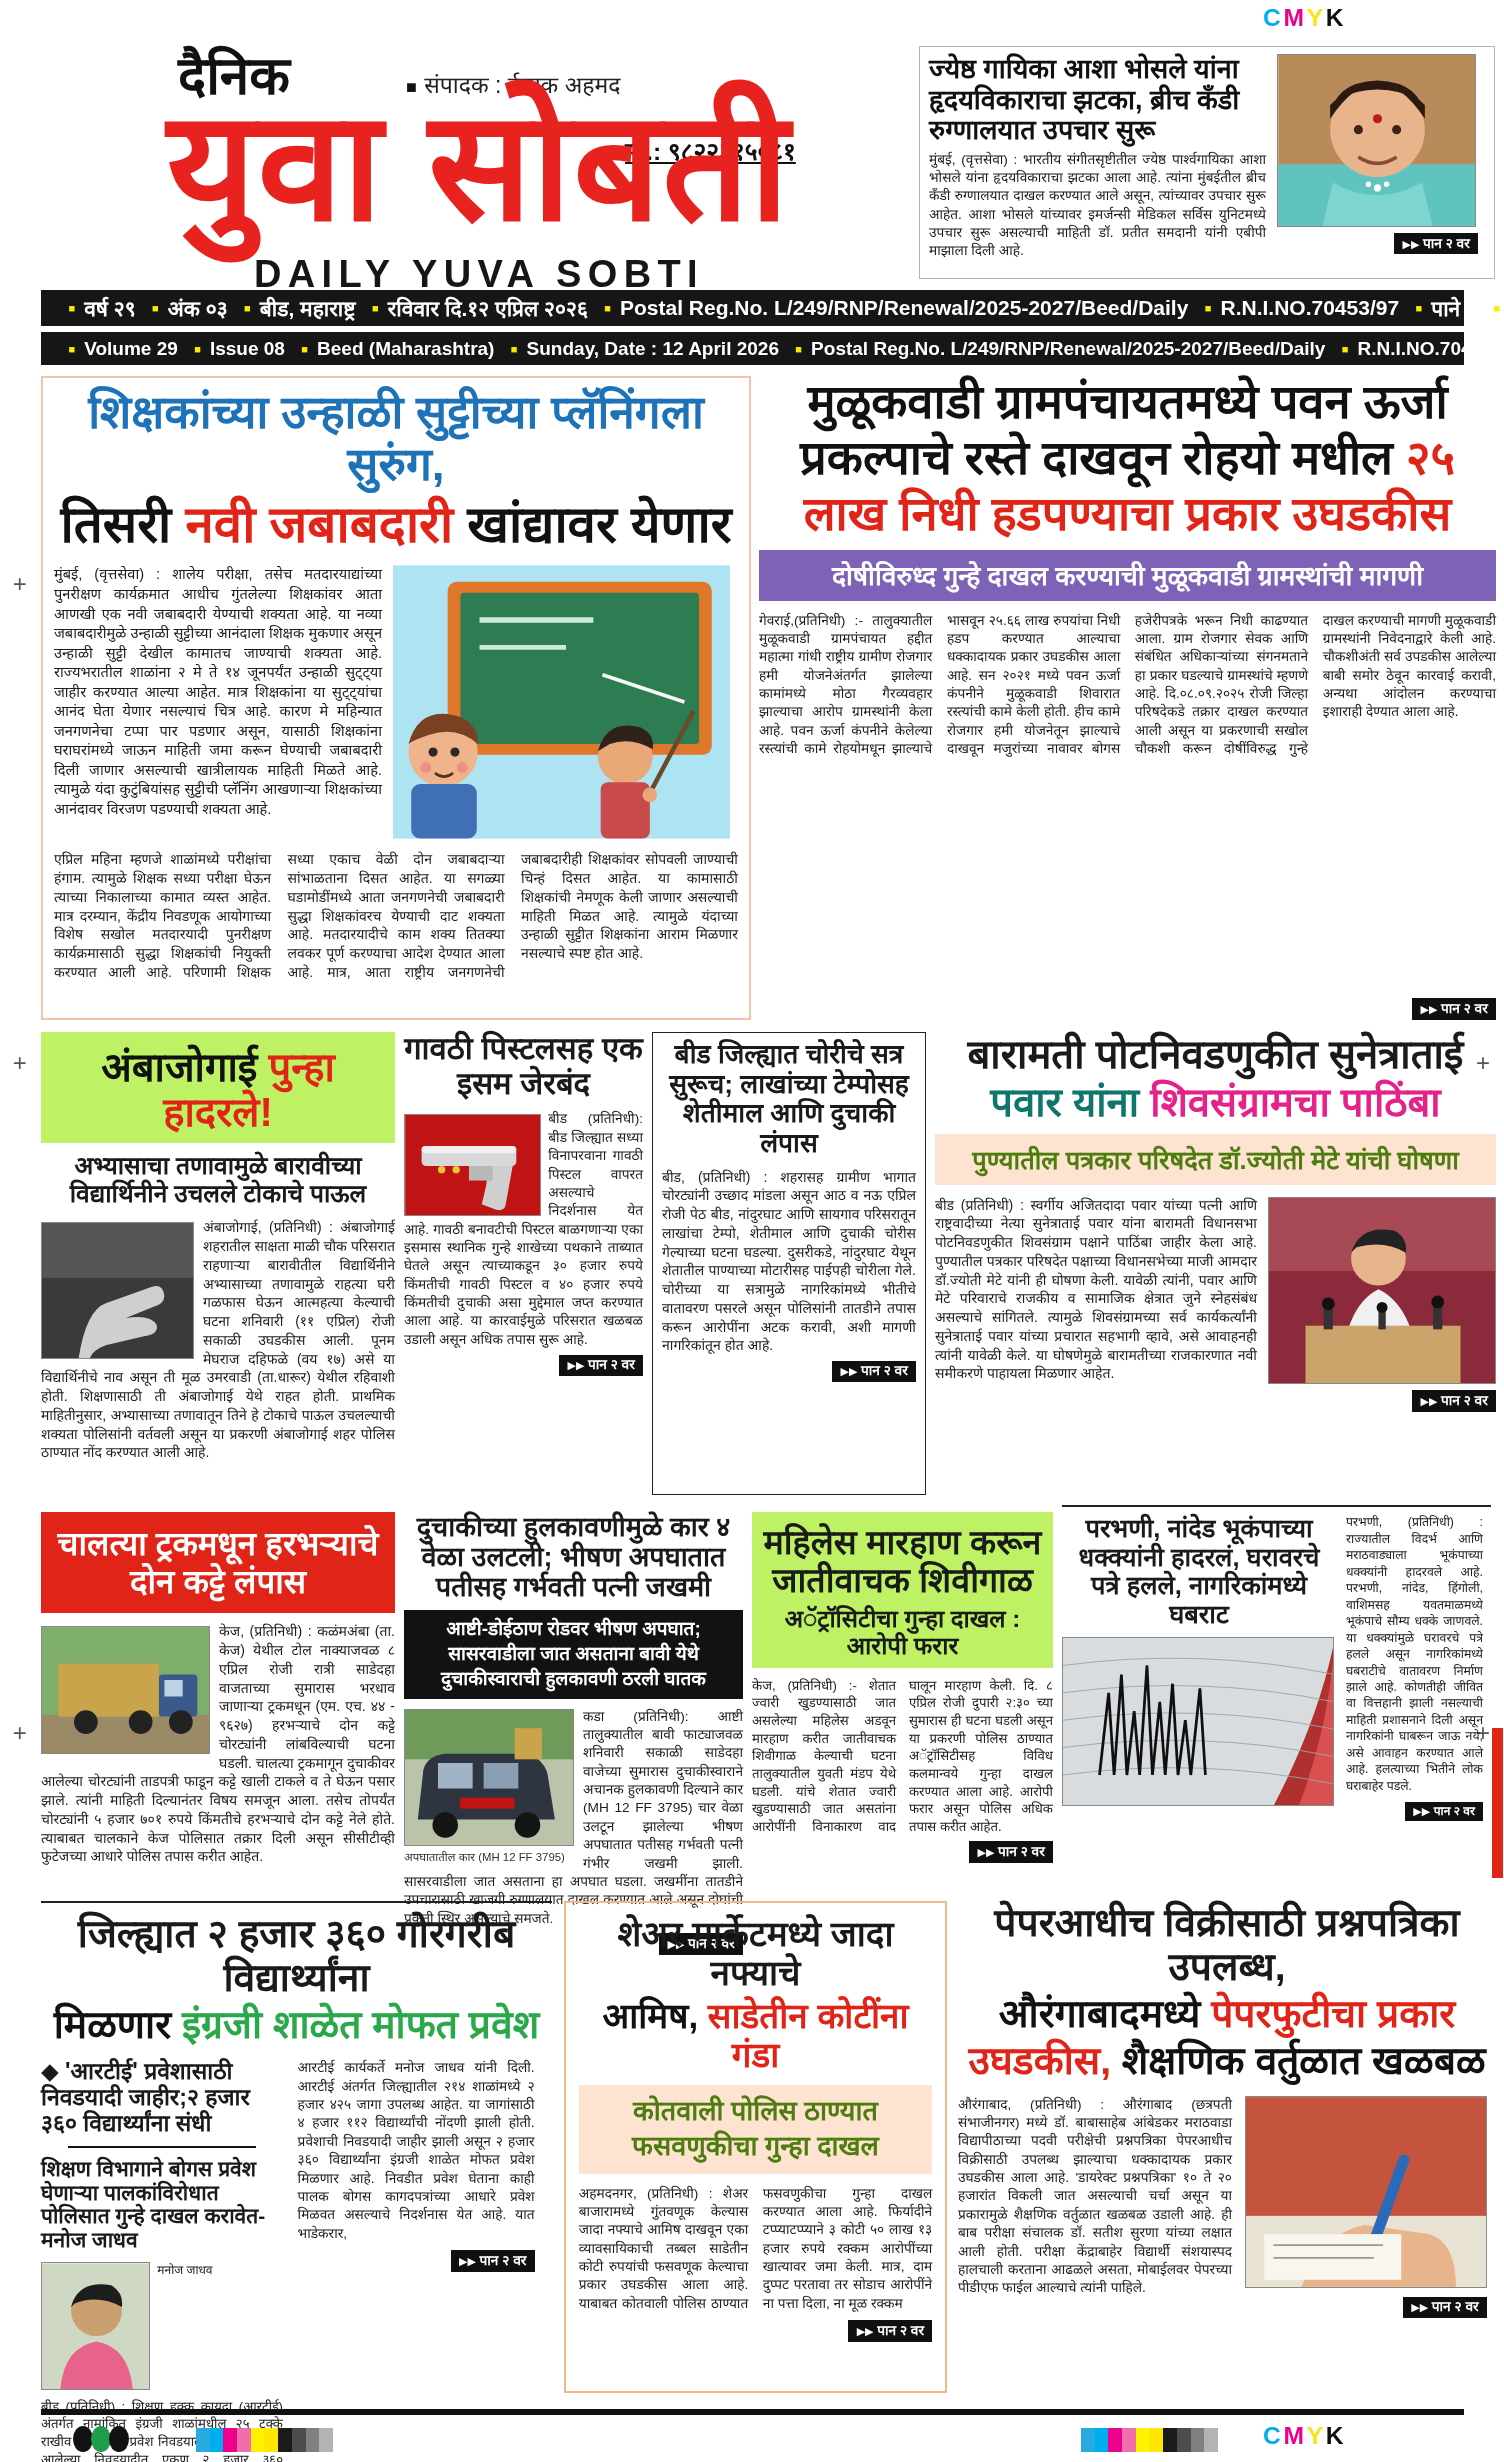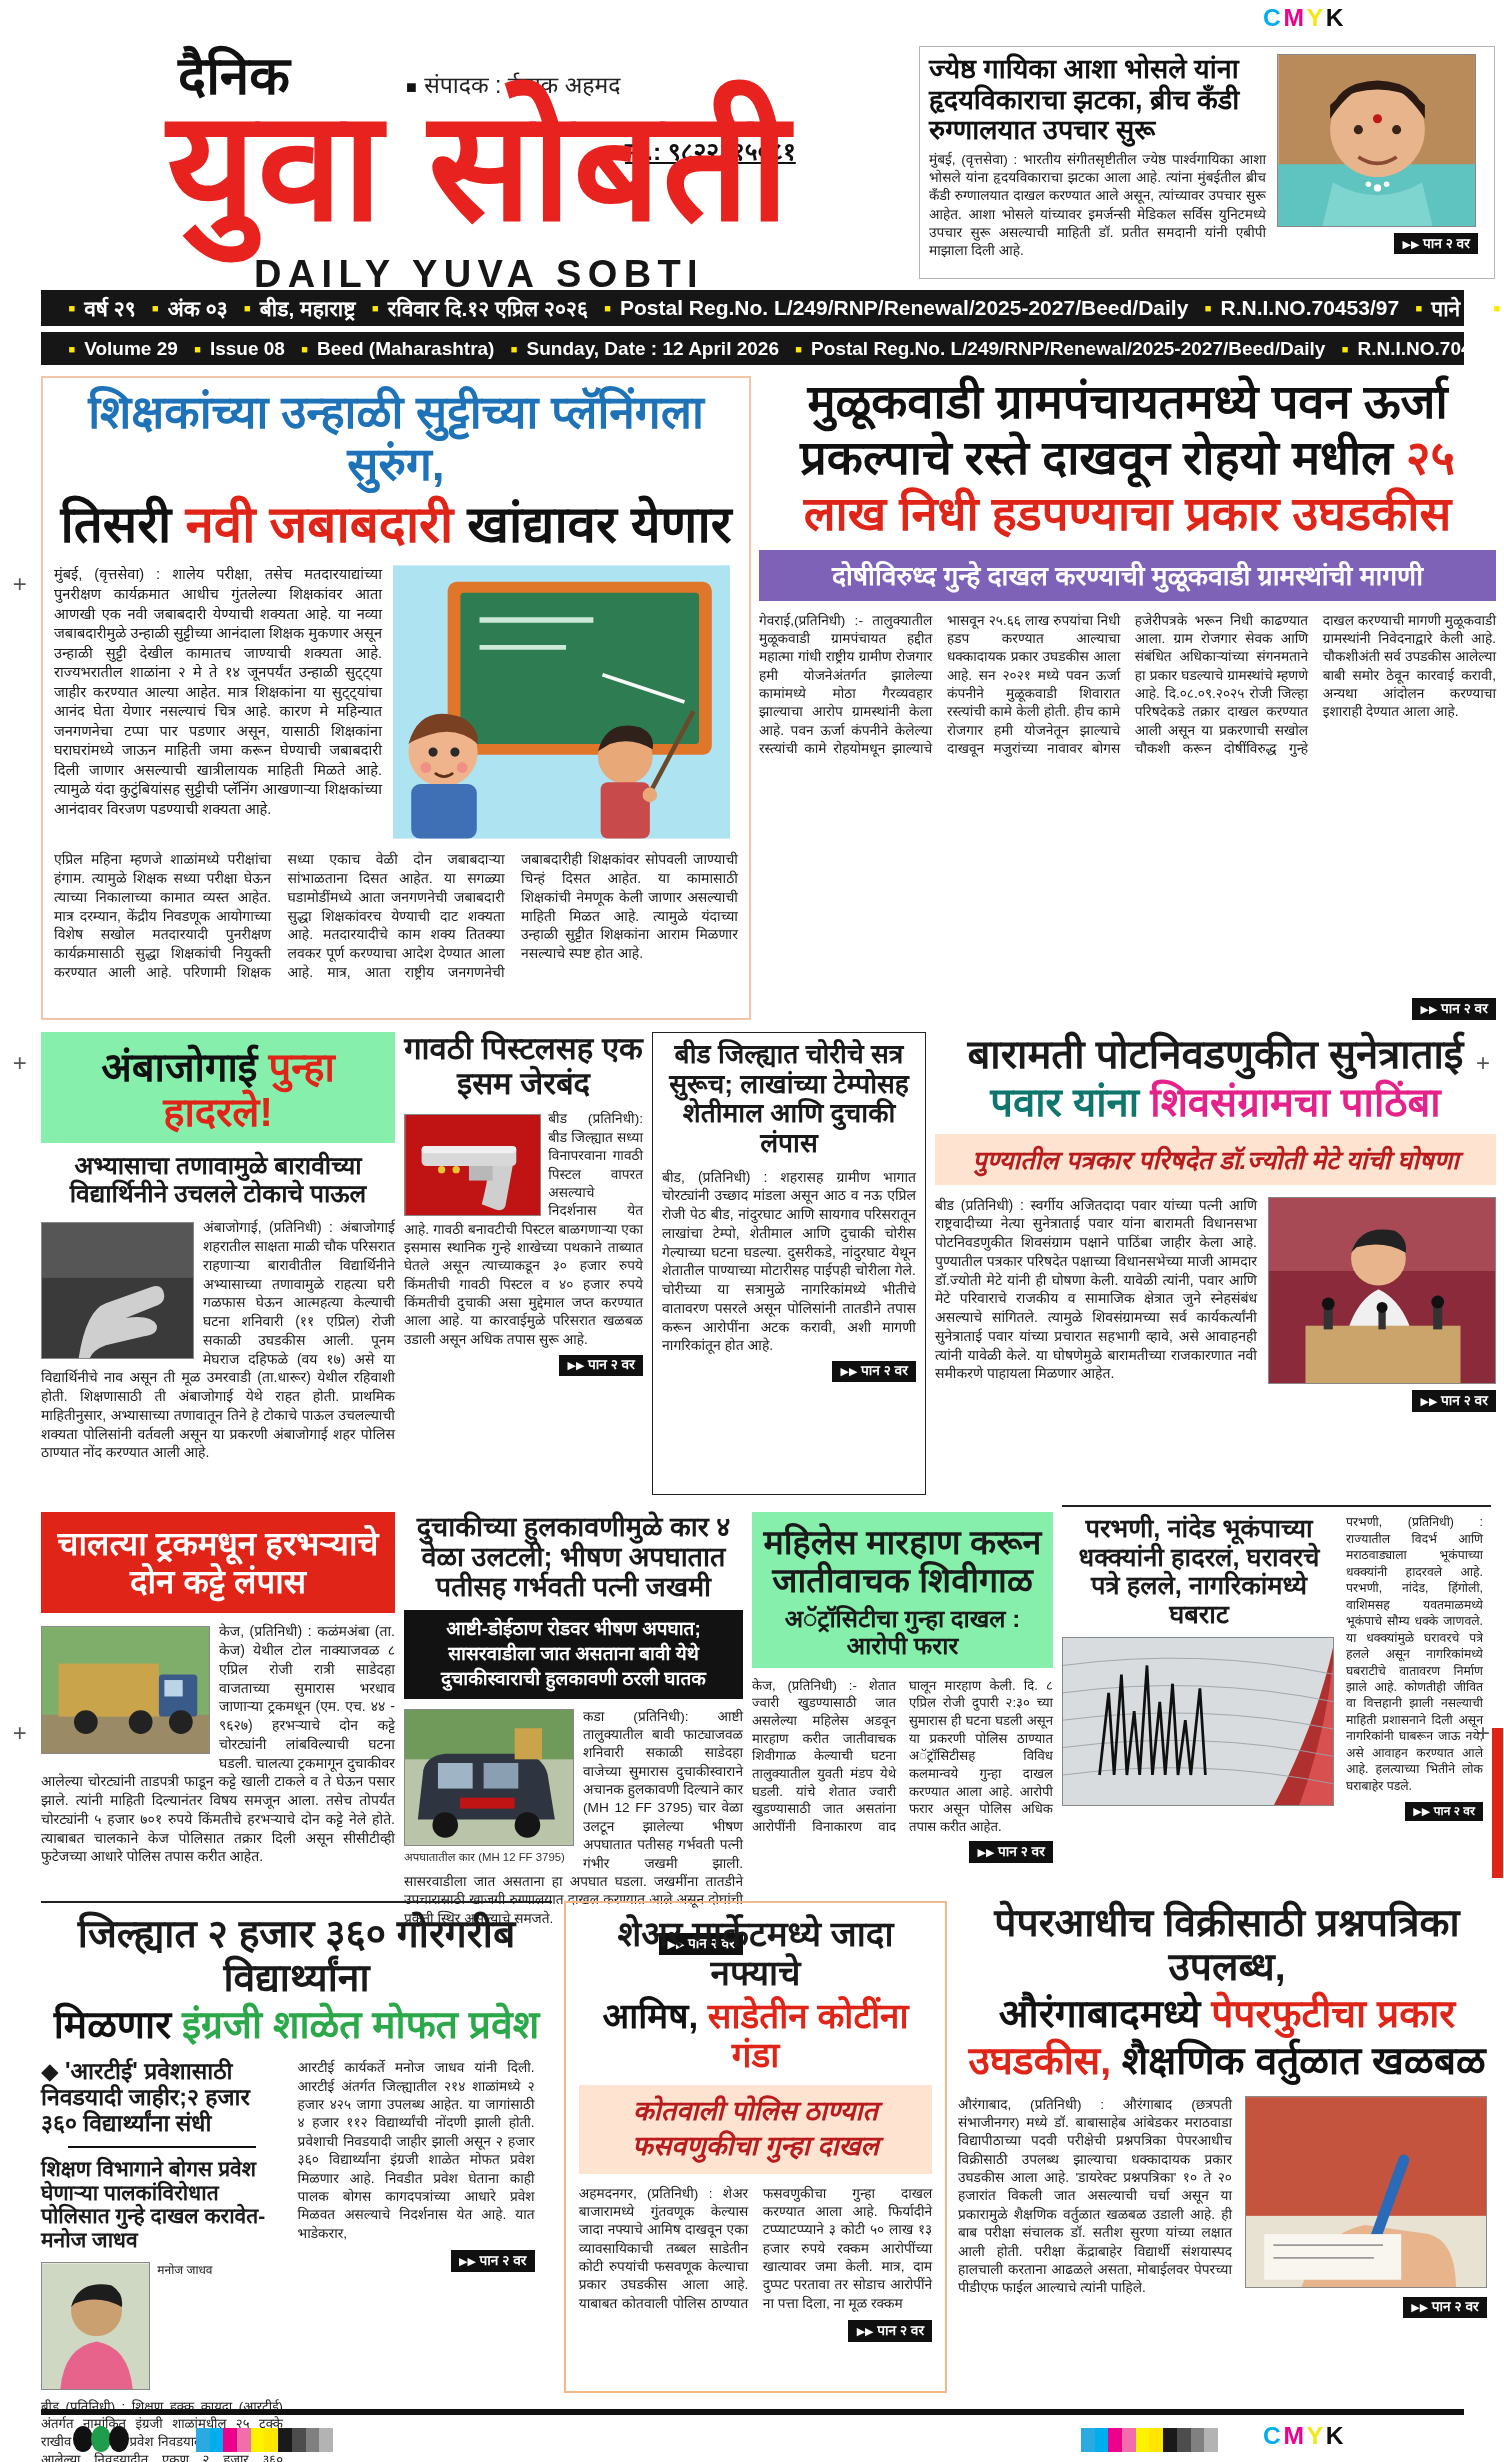--- a/index.html
+++ b/index.html
@@ -33,7 +33,7 @@
   .purple-band{background:#7d62b8;color:#fff;font-weight:900;}
   .peach-band{background:#fde3d0;color:#b91c1c;font-weight:900;font-style:italic;}
   .black-band{background:#121212;color:#fff;font-weight:900;}
-  .gray-box{background:#86efac;}
+  .gray-box{background:#bef264;}
   .red-box{background:#e02417;color:#fff;font-weight:900;}
 
   .img-ph{overflow:hidden;position:relative;border:0.9px solid #888;box-sizing:border-box;}

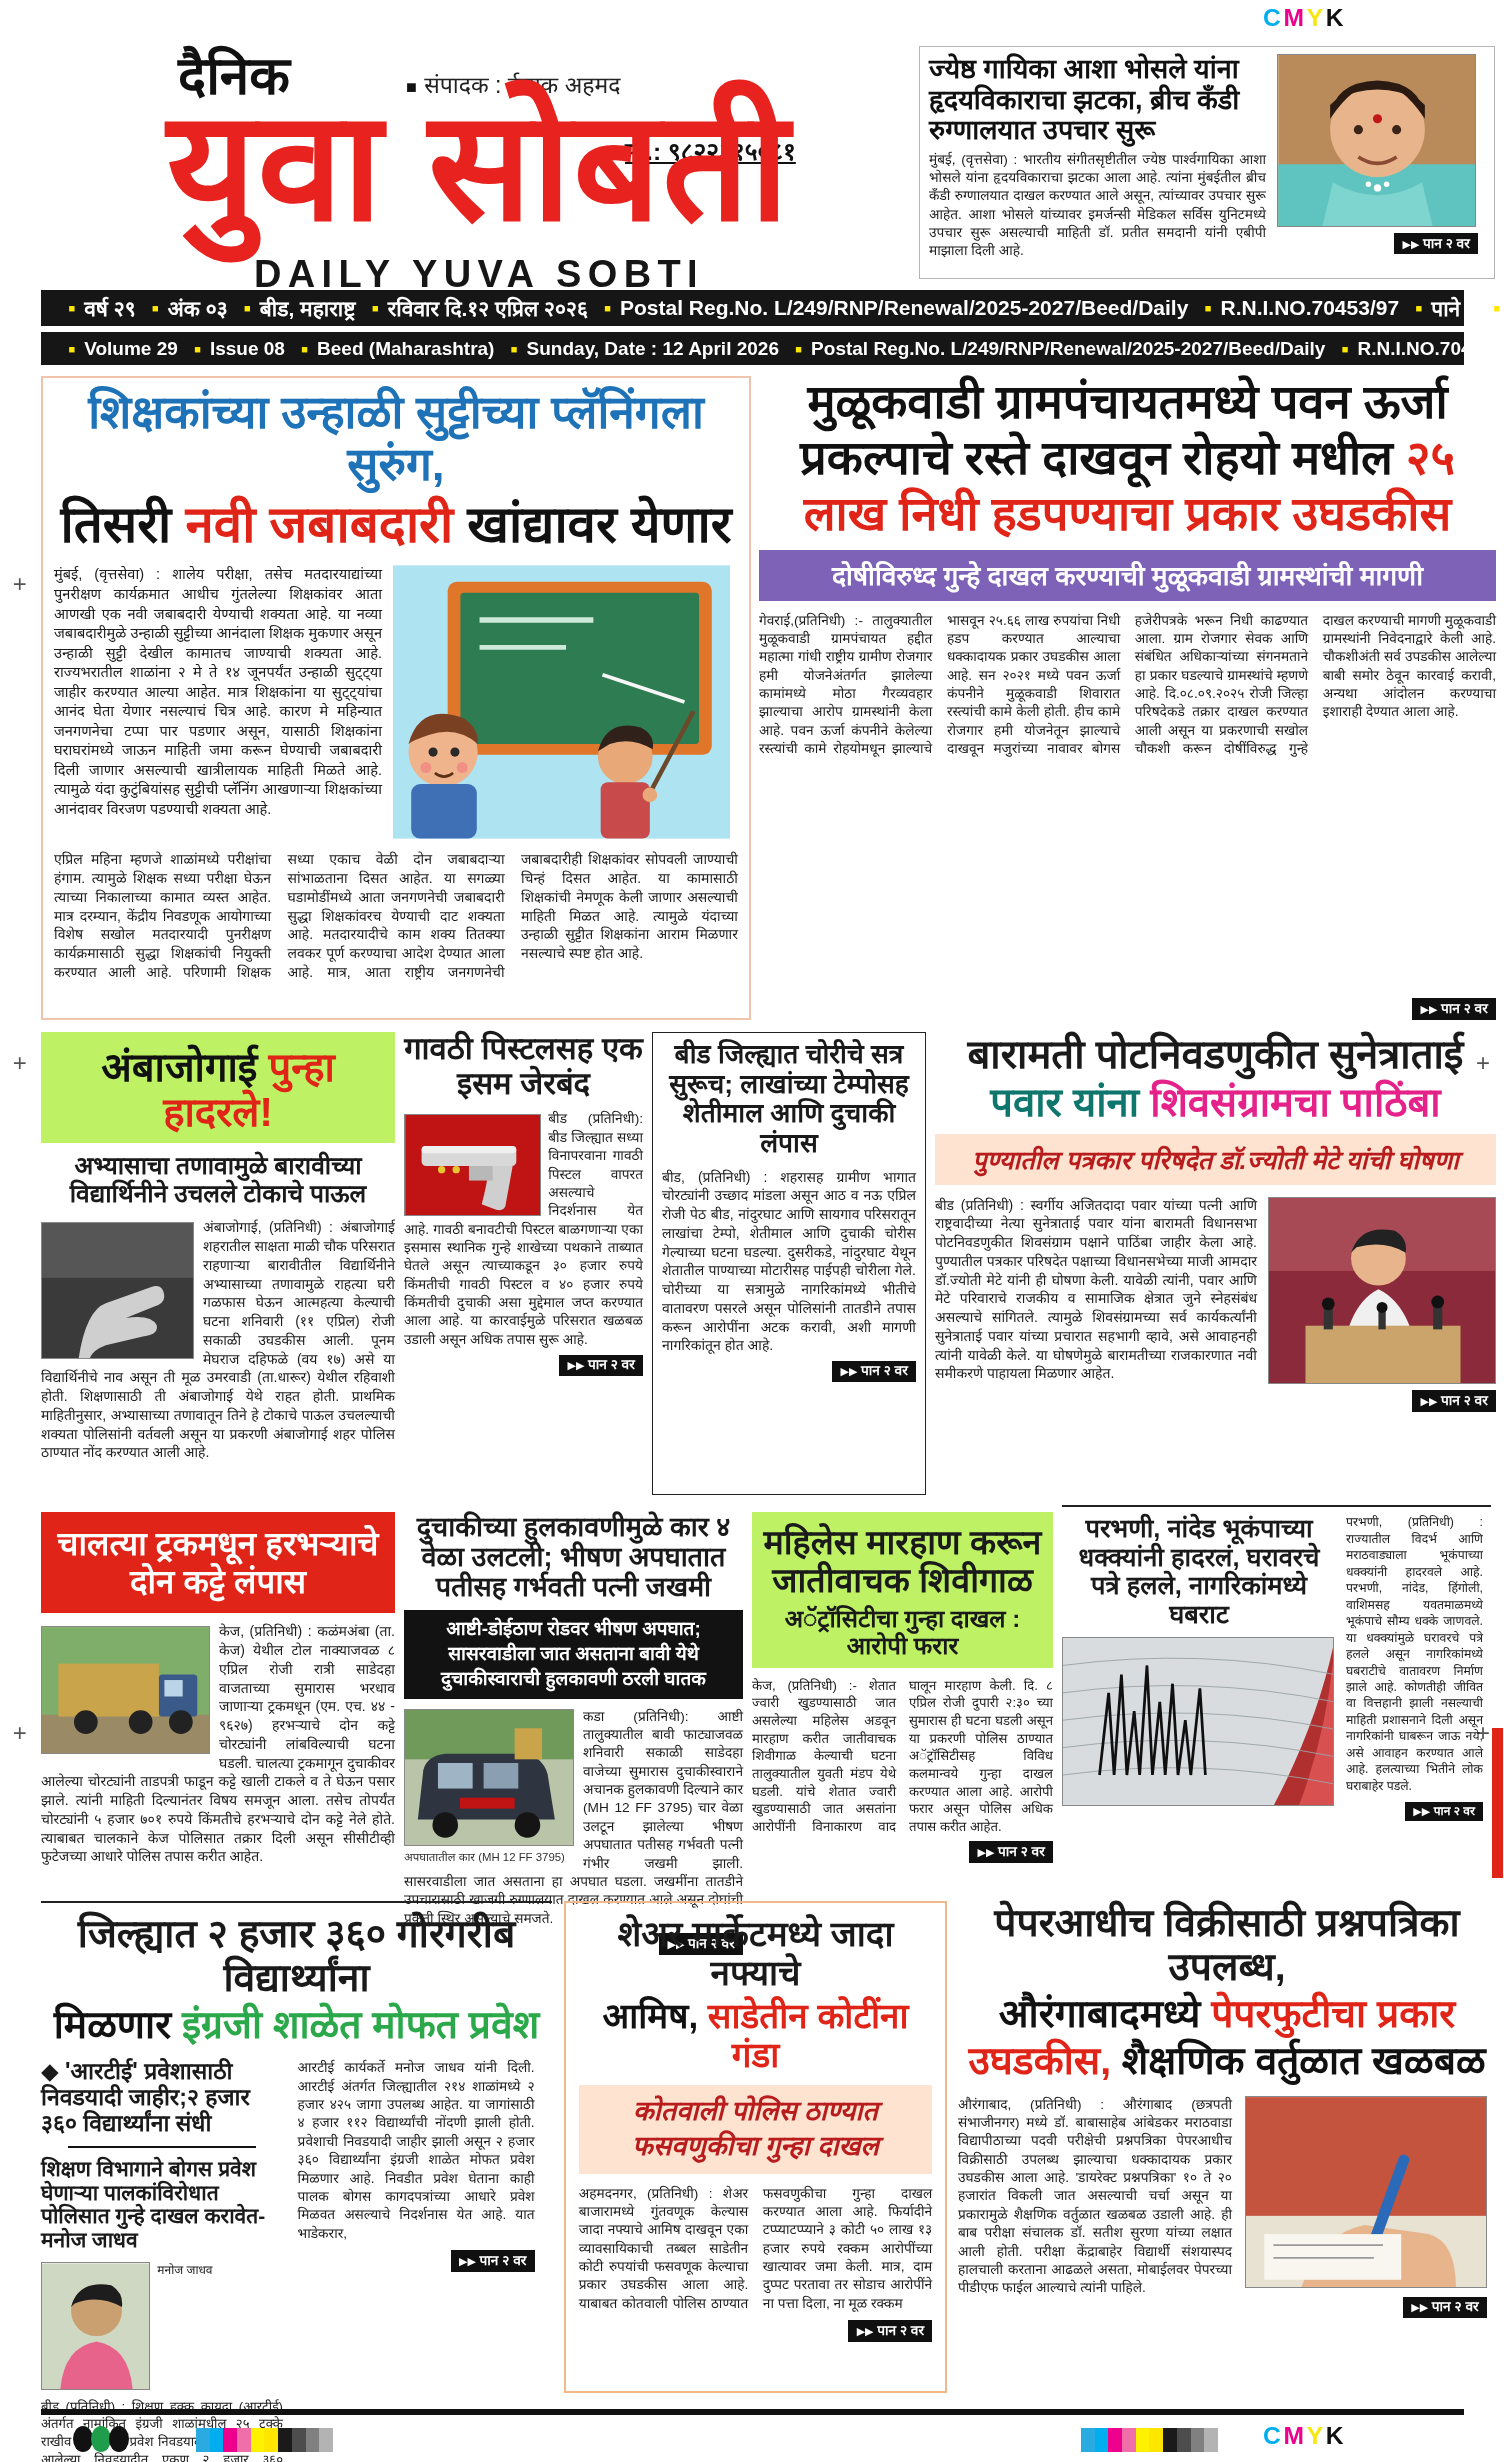--- a/index.html
+++ b/index.html
@@ -31,7 +31,7 @@
          padding:1.8px 8.2px;line-height:1.3;white-space:nowrap;}
   .badge .mk{color:#fff;margin-right:3.6px;font-size:11px;}
   .purple-band{background:#7d62b8;color:#fff;font-weight:900;}
-  .peach-band{background:#fde3d0;color:#b91c1c;font-weight:900;font-style:italic;}
+  .peach-band{background:#fde3d0;color:#4d7c0f;font-weight:900;}
   .black-band{background:#121212;color:#fff;font-weight:900;}
   .gray-box{background:#bef264;}
   .red-box{background:#e02417;color:#fff;font-weight:900;}

